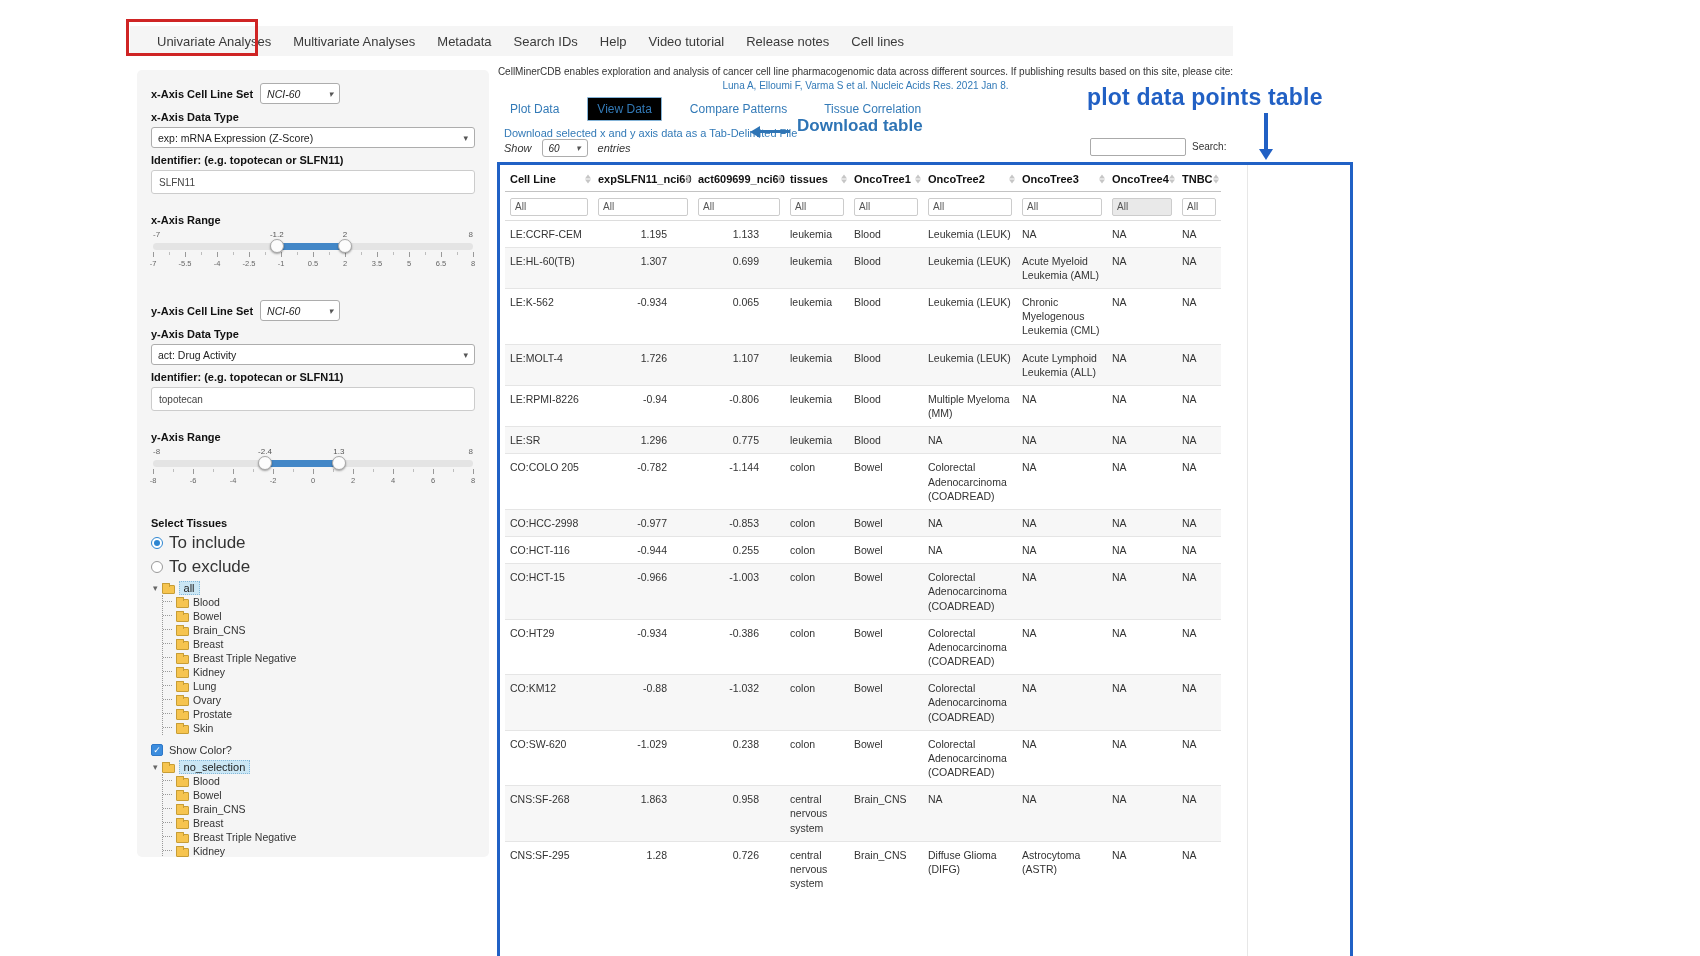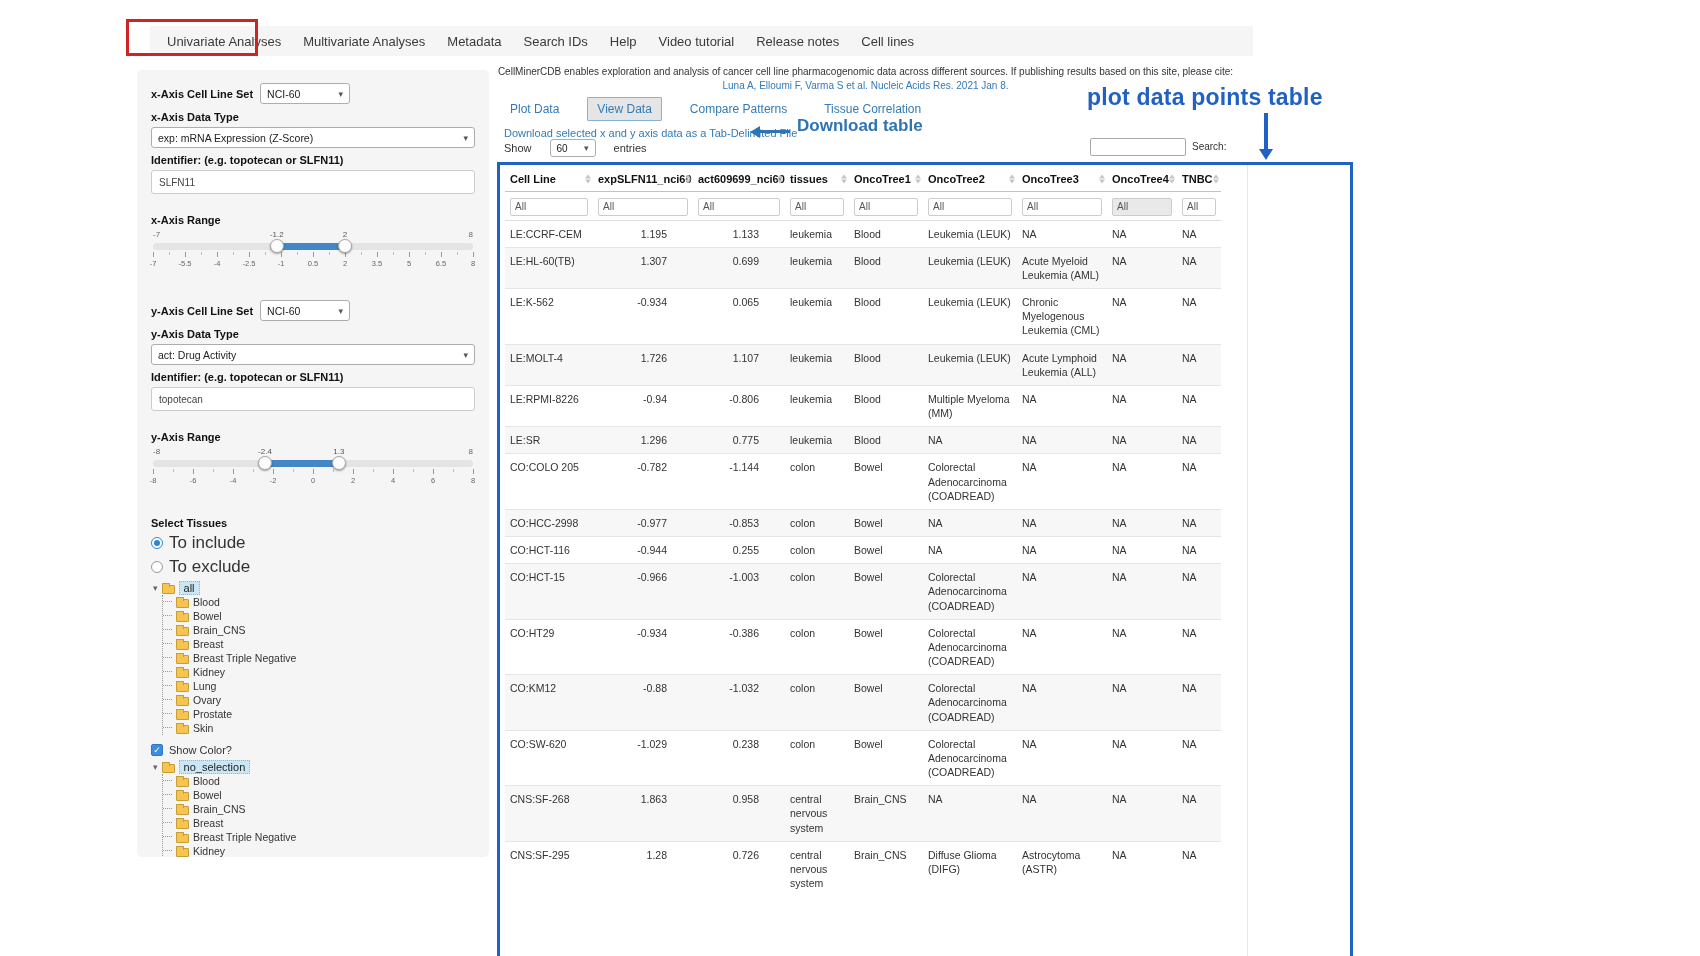--- a/index.html
+++ b/index.html
@@ -7,7 +7,7 @@
   body{background:#fff;font-family:"Liberation Sans",sans-serif;position:relative;color:#333;}
 
   
-  .navbar{position:absolute;left:130px;top:26px;width:1103px;height:30px;background:#f5f5f5;display:flex;align-items:center;padding-left:6px;margin-left:20px;}
+  .navbar{position:absolute;left:130px;top:26px;width:1103px;height:30px;background:#f5f5f5;display:flex;align-items:center;padding-left:16px;}
   .nav-item{font-size:13px;color:#3a3a3a;padding:0 11px;cursor:pointer;white-space:nowrap;}
   .red-box{position:absolute;left:126px;top:19px;width:132px;height:37px;border:3px solid #cf2424;z-index:6;pointer-events:none;}
 

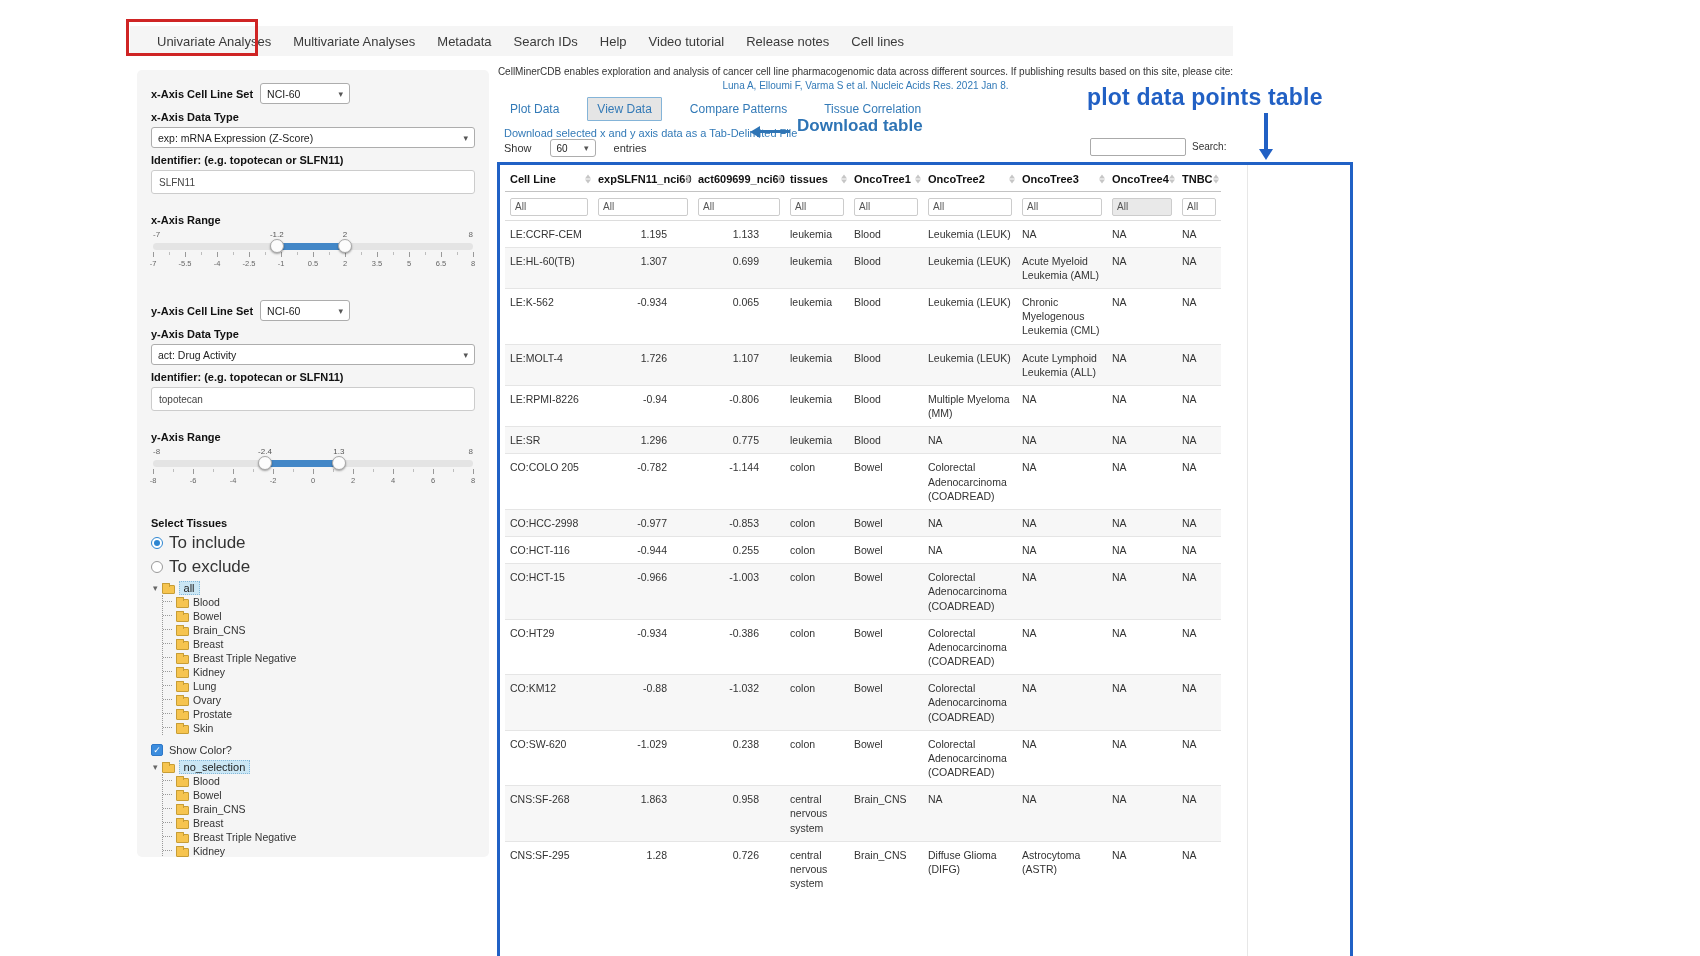--- a/index.html
+++ b/index.html
@@ -17,7 +17,7 @@
   .inline-row{display:flex;align-items:center;gap:7px;margin-bottom:7px;}
   .inline-row .sb-label{margin-bottom:0;}
   .fake-select{display:flex;align-items:center;justify-content:space-between;border:1px solid #adadad;border-radius:3px;background:#fff;font-size:10.5px;color:#222;height:21px;padding:2px 6px;cursor:pointer;overflow:hidden;white-space:nowrap;}
-  .fake-select.sm{width:90px;}
+  .fake-select.sm{width:80px;font-style:italic;}
   .fake-select.full{width:100%;margin-bottom:6px;}
   .fake-select.tiny{width:46px;height:18px;font-size:10px;}
   .chev{color:#555;font-size:9px;margin-left:5px;}

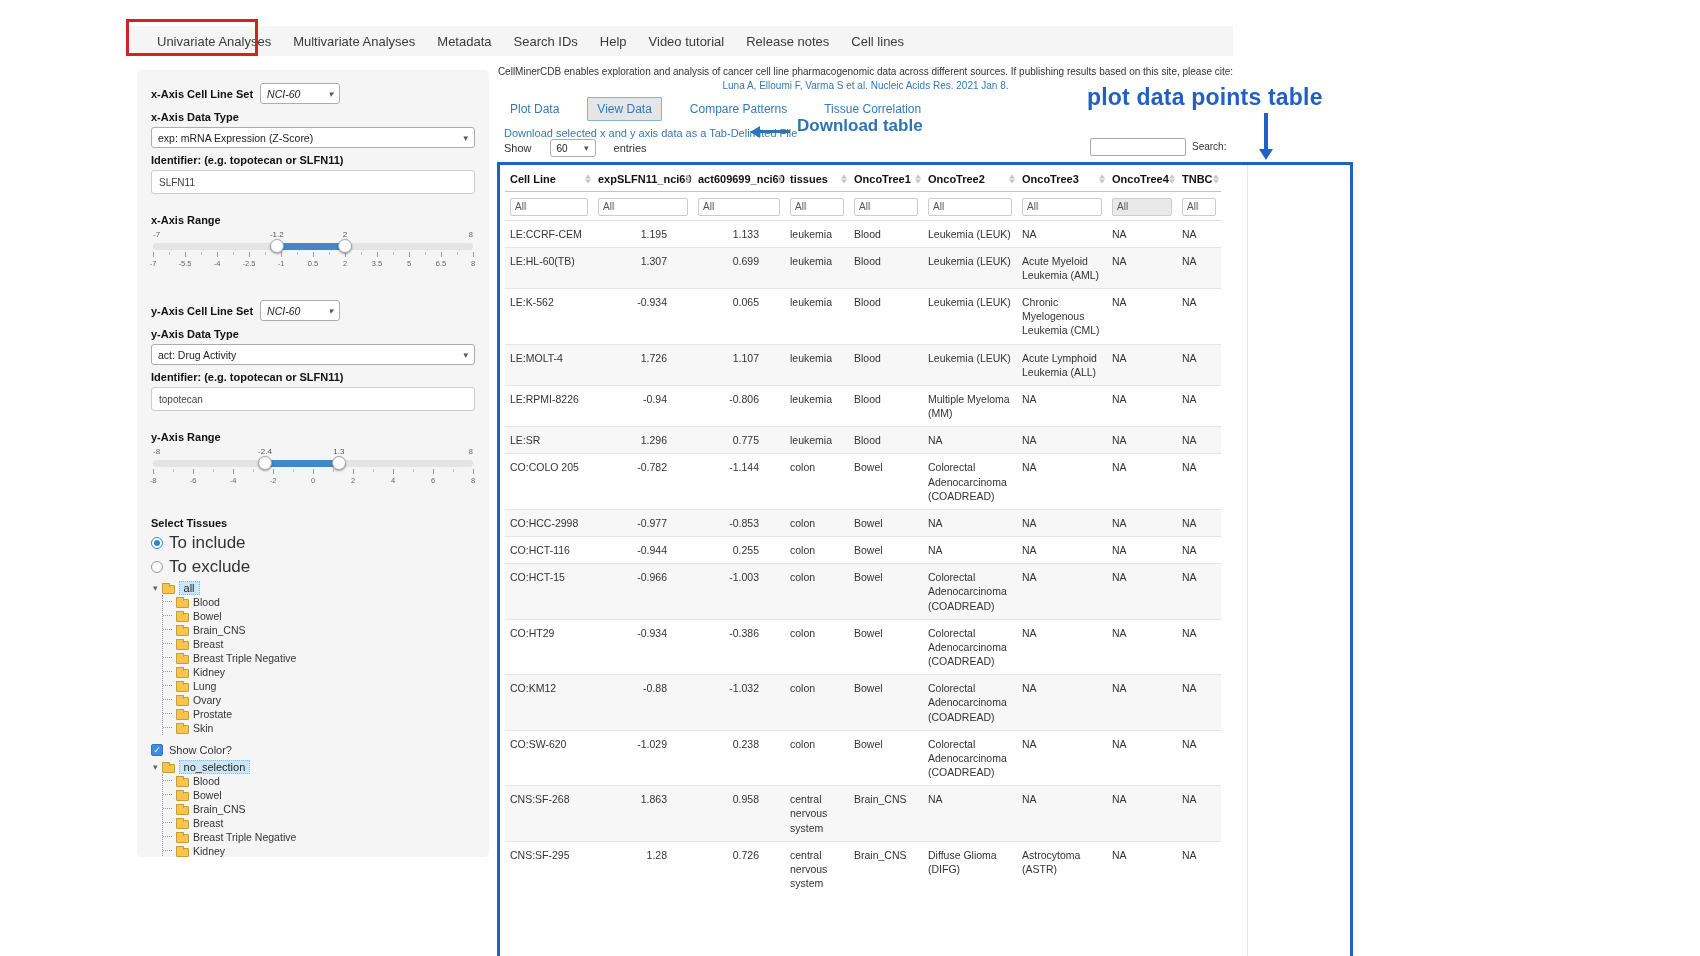--- a/index.html
+++ b/index.html
@@ -59,7 +59,7 @@
   .citation{position:absolute;left:497px;top:80px;width:737px;text-align:center;font-size:10px;color:#337ab7;cursor:pointer;}
   .tabs{position:absolute;left:501px;top:97px;display:flex;align-items:center;gap:19px;}
   .tab{font-size:12px;color:#337ab7;padding:4px 9px;cursor:pointer;white-space:nowrap;}
-  .tab.active{border:1px solid #84b4d8;border-radius:1px;background:#e5e5e5;}
+  .tab.active{border:1px solid #84b4d8;border-radius:1px;background:#000000;}
   .dl-link{position:absolute;left:504px;top:127px;font-size:11px;color:#337ab7;cursor:pointer;}
   .show-row{position:absolute;left:504px;top:139px;display:flex;align-items:center;gap:18px;font-size:11px;color:#333;}
   .search-input{position:absolute;left:1090px;top:138px;width:96px;height:18px;border:1px solid #aaa;border-radius:2px;font-size:10px;padding:0 5px;font-family:"Liberation Sans",sans-serif;}

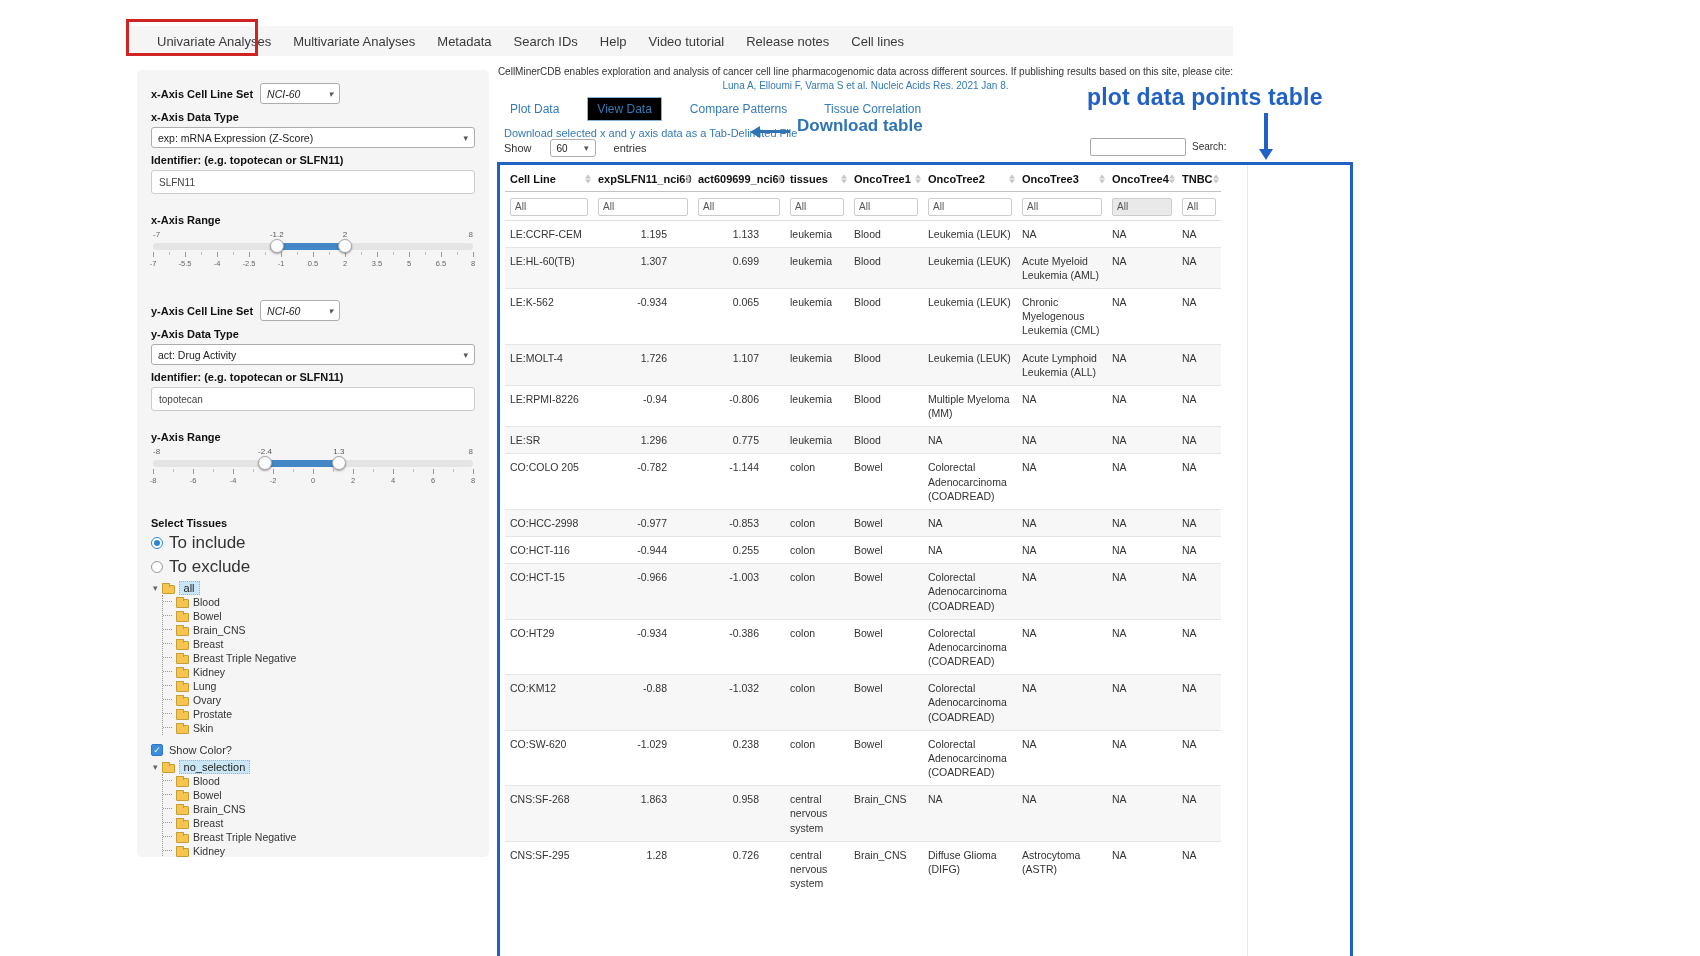--- a/index.html
+++ b/index.html
@@ -61,7 +61,7 @@
   .tab{font-size:12px;color:#337ab7;padding:4px 9px;cursor:pointer;white-space:nowrap;}
   .tab.active{border:1px solid #84b4d8;border-radius:1px;background:#000000;}
   .dl-link{position:absolute;left:504px;top:127px;font-size:11px;color:#337ab7;cursor:pointer;}
-  .show-row{position:absolute;left:504px;top:139px;display:flex;align-items:center;gap:18px;font-size:11px;color:#333;}
+  .show-row{position:absolute;left:504px;top:139px;display:flex;align-items:center;gap:10px;font-size:11px;color:#333;font-style:italic;}
   .search-input{position:absolute;left:1090px;top:138px;width:96px;height:18px;border:1px solid #aaa;border-radius:2px;font-size:10px;padding:0 5px;font-family:"Liberation Sans",sans-serif;}
   .search-label{position:absolute;left:1192px;top:141px;font-size:10px;color:#333;}
 

